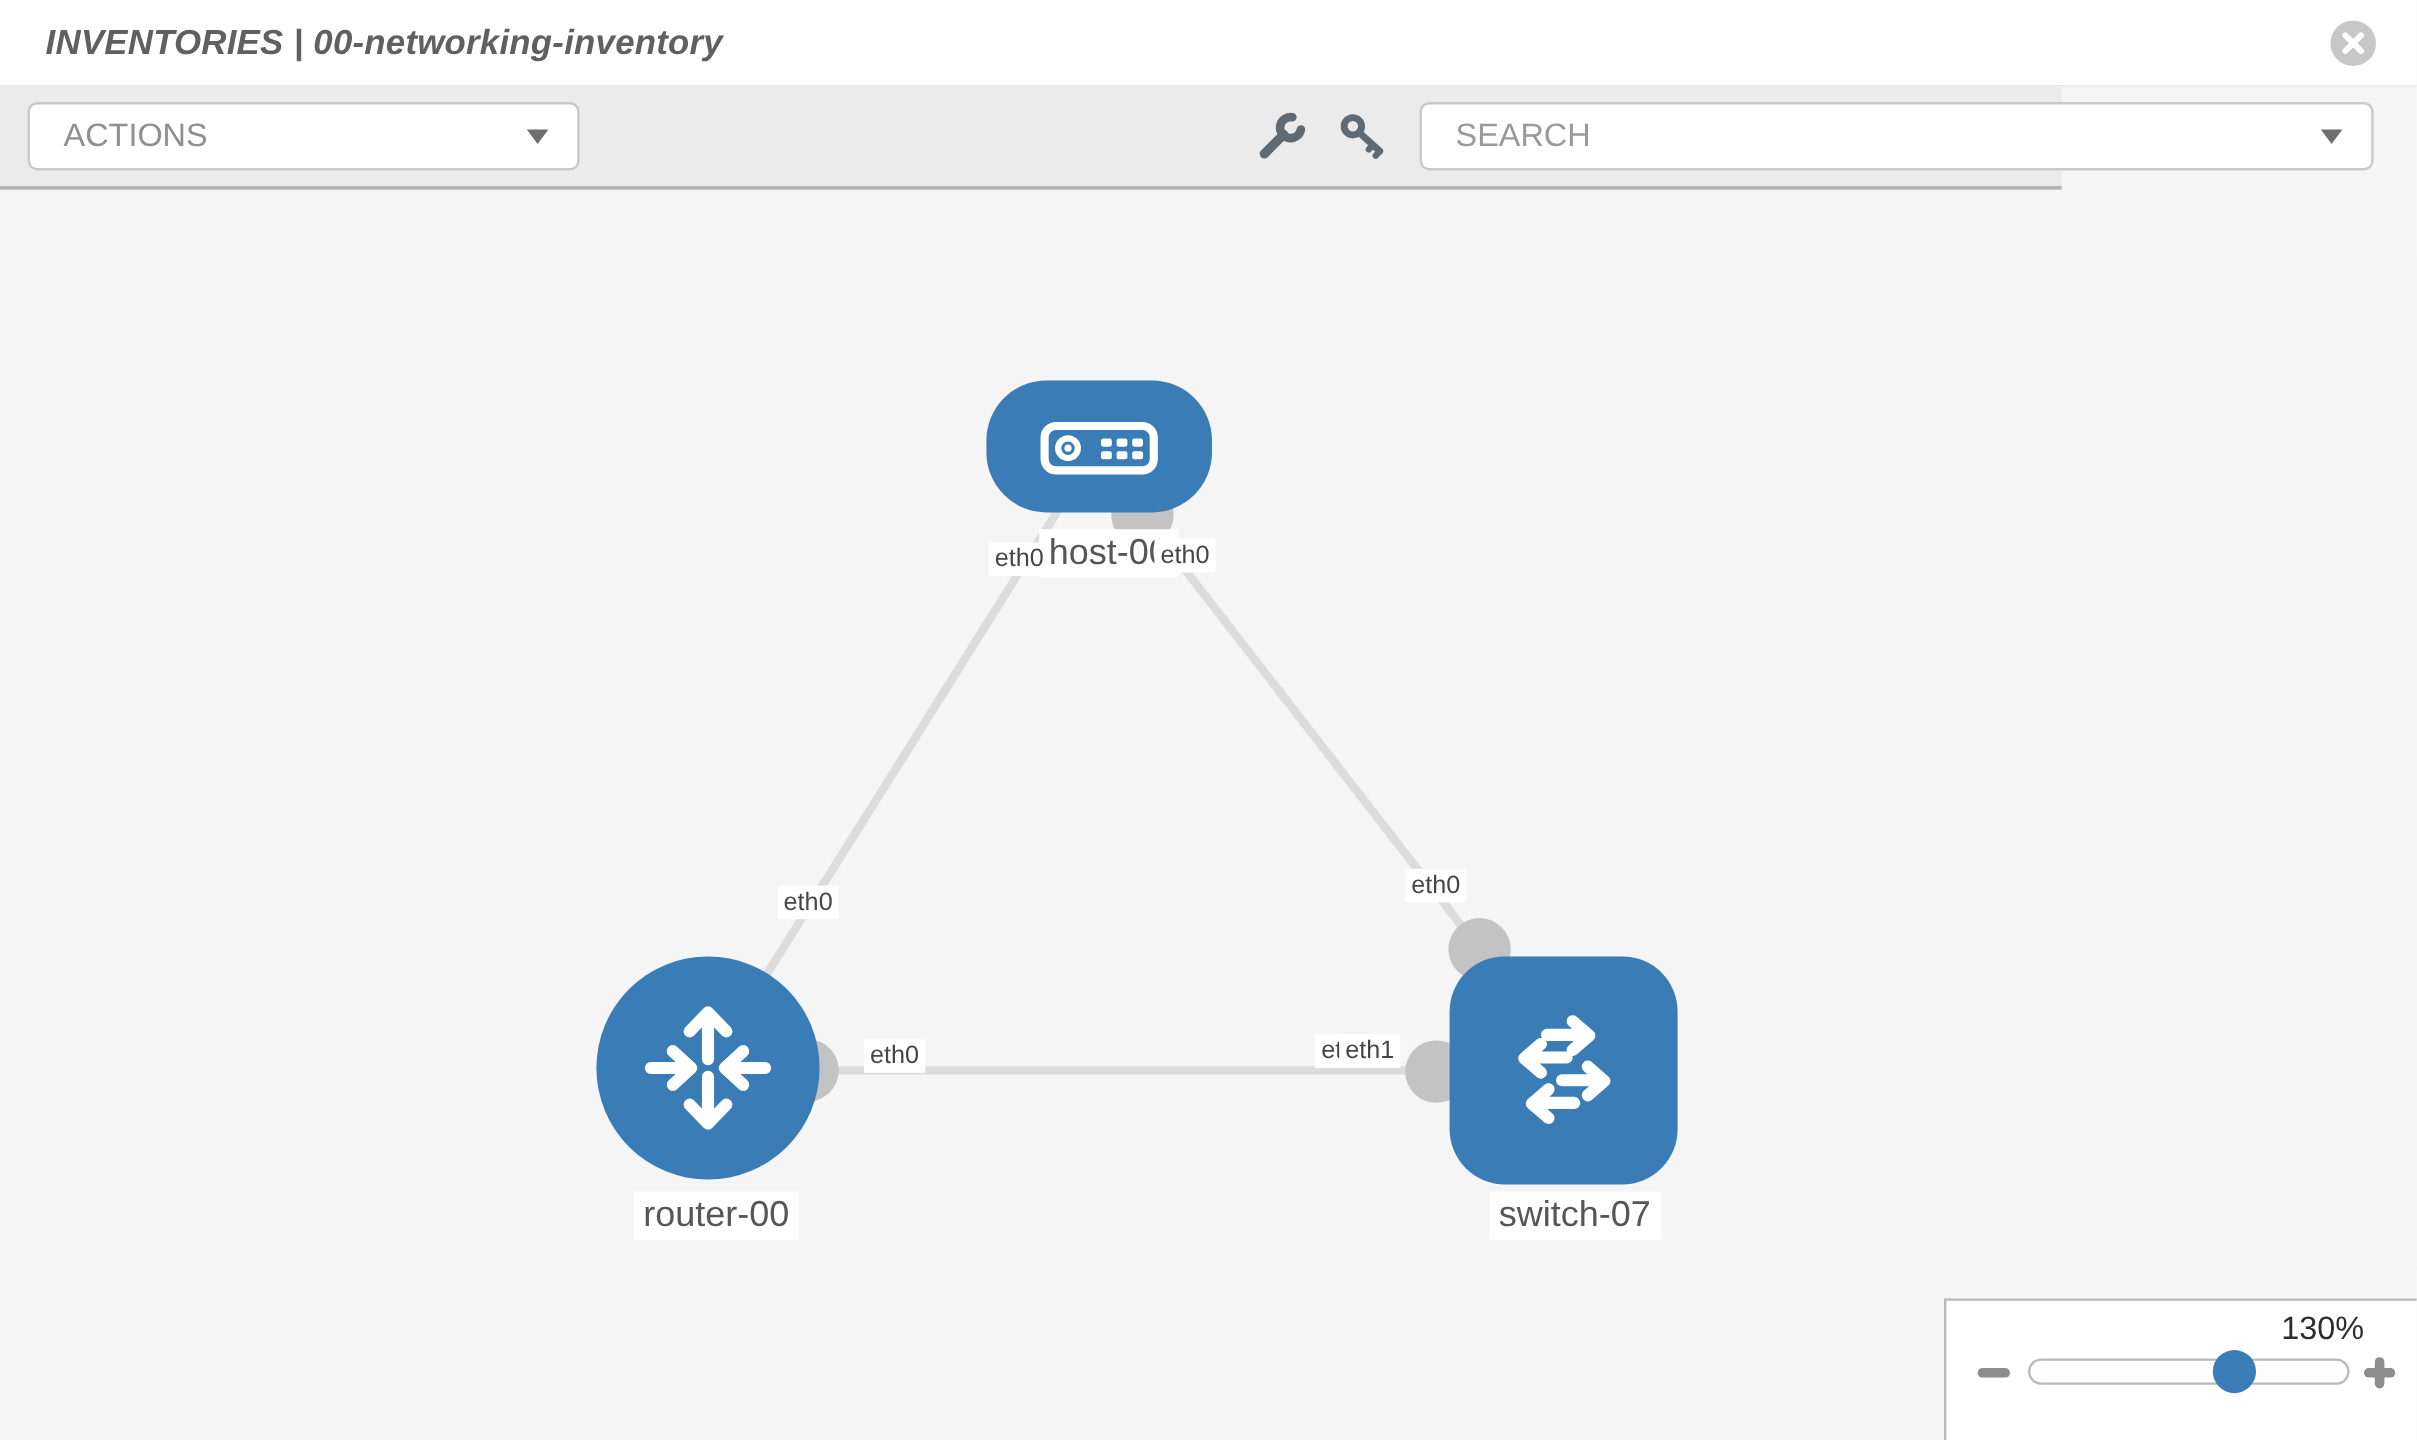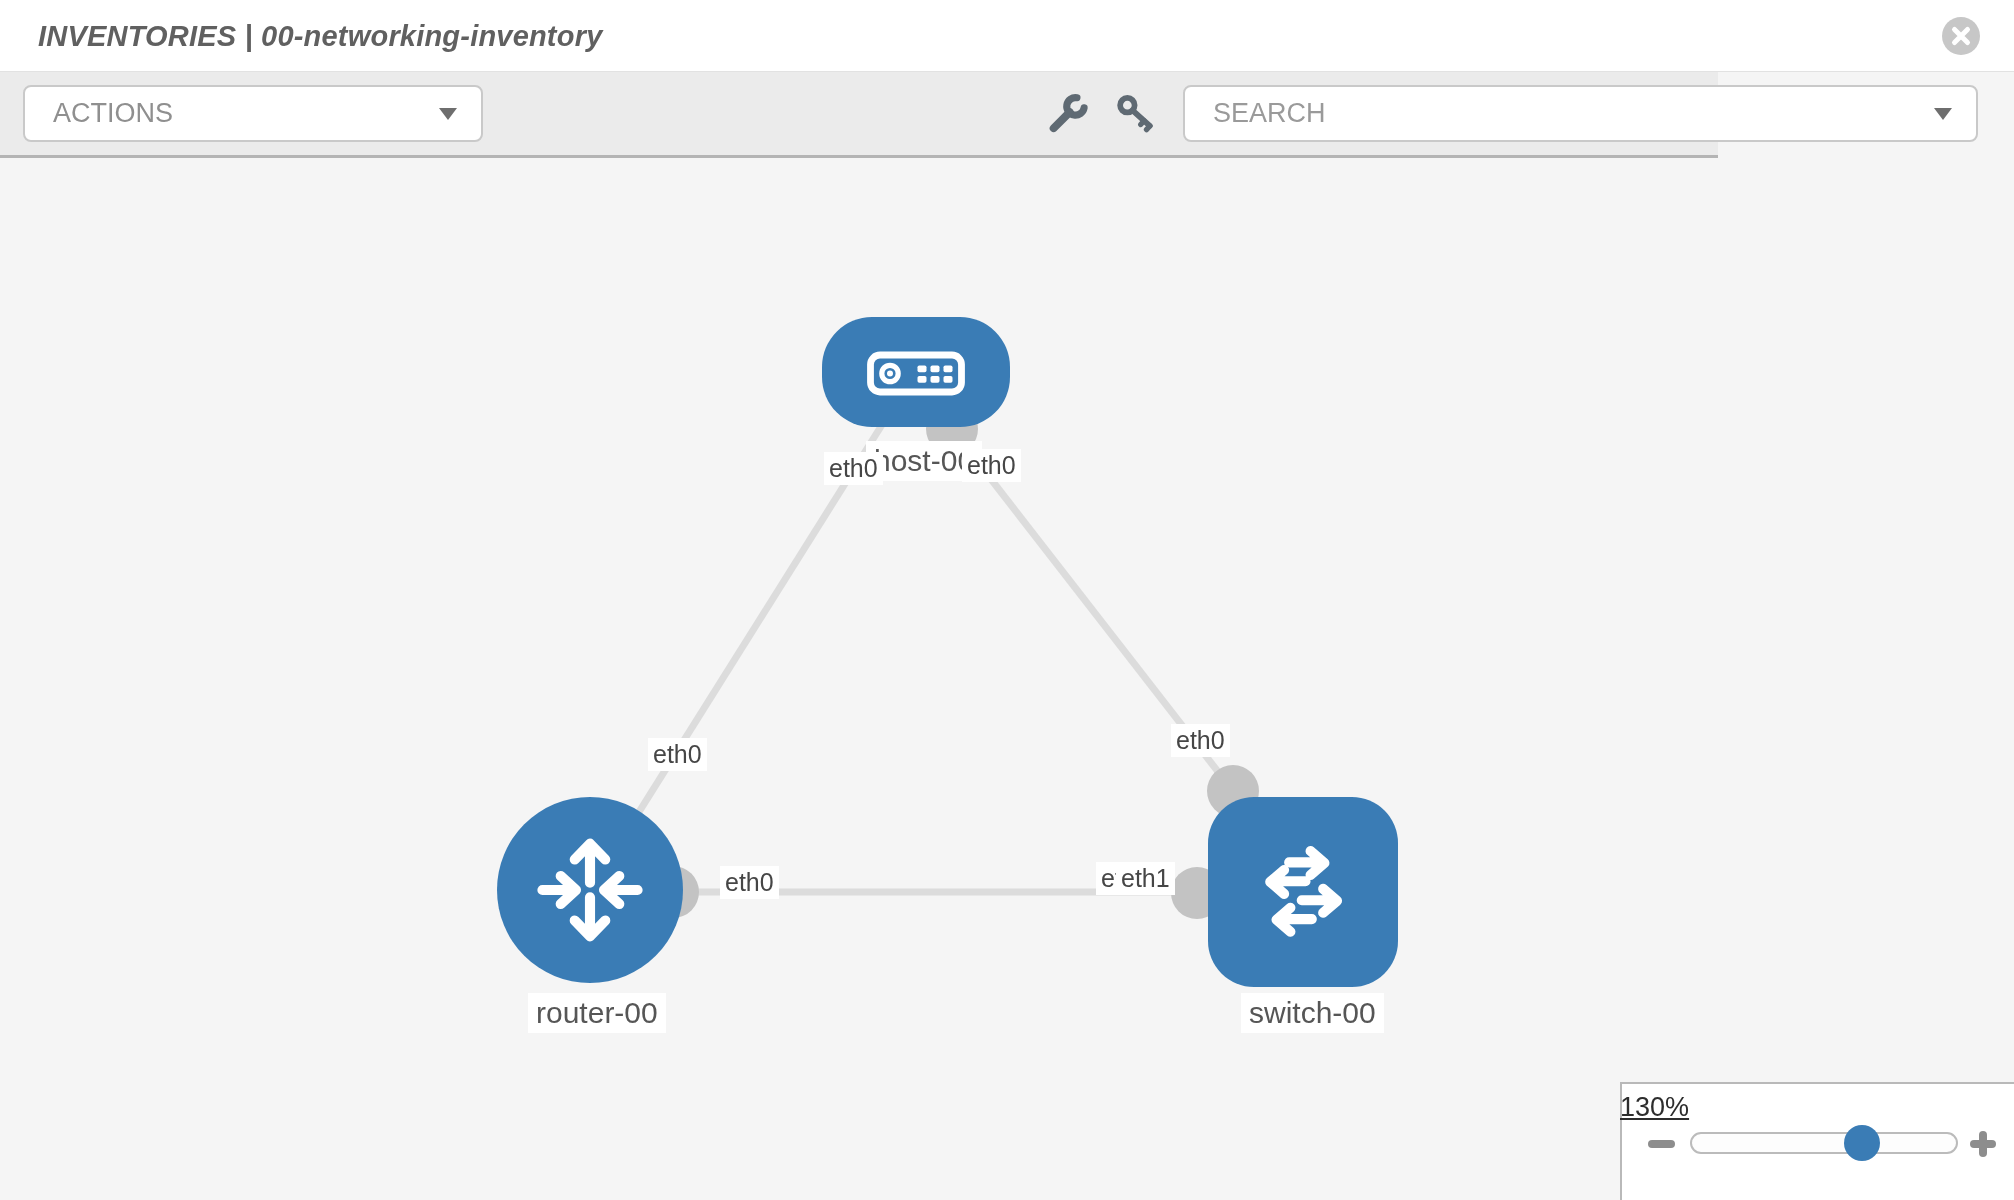--- a/index.html
+++ b/index.html
@@ -35,7 +35,7 @@
   .lbl-host { left:866px; top:441px; }
   .lbl-router { left:528px; top:993px;text-align:center; }
   .lbl-switch { left:1241px; top:993px; }
-  .if-label { position:absolute; background:#fff; color:#464646; font-size:25px; padding:2px 5px; z-index:5; white-space:nowrap; }
+  .if-label { position:absolute; background:#fff; color:#464646; font-size:21px; padding:2px 5px; z-index:5; white-space:nowrap; }
   .if-0 { left:824px; top:452px; }
   .if-1 { left:962px; top:449px; }
   .if-2 { left:648px; top:738px; }

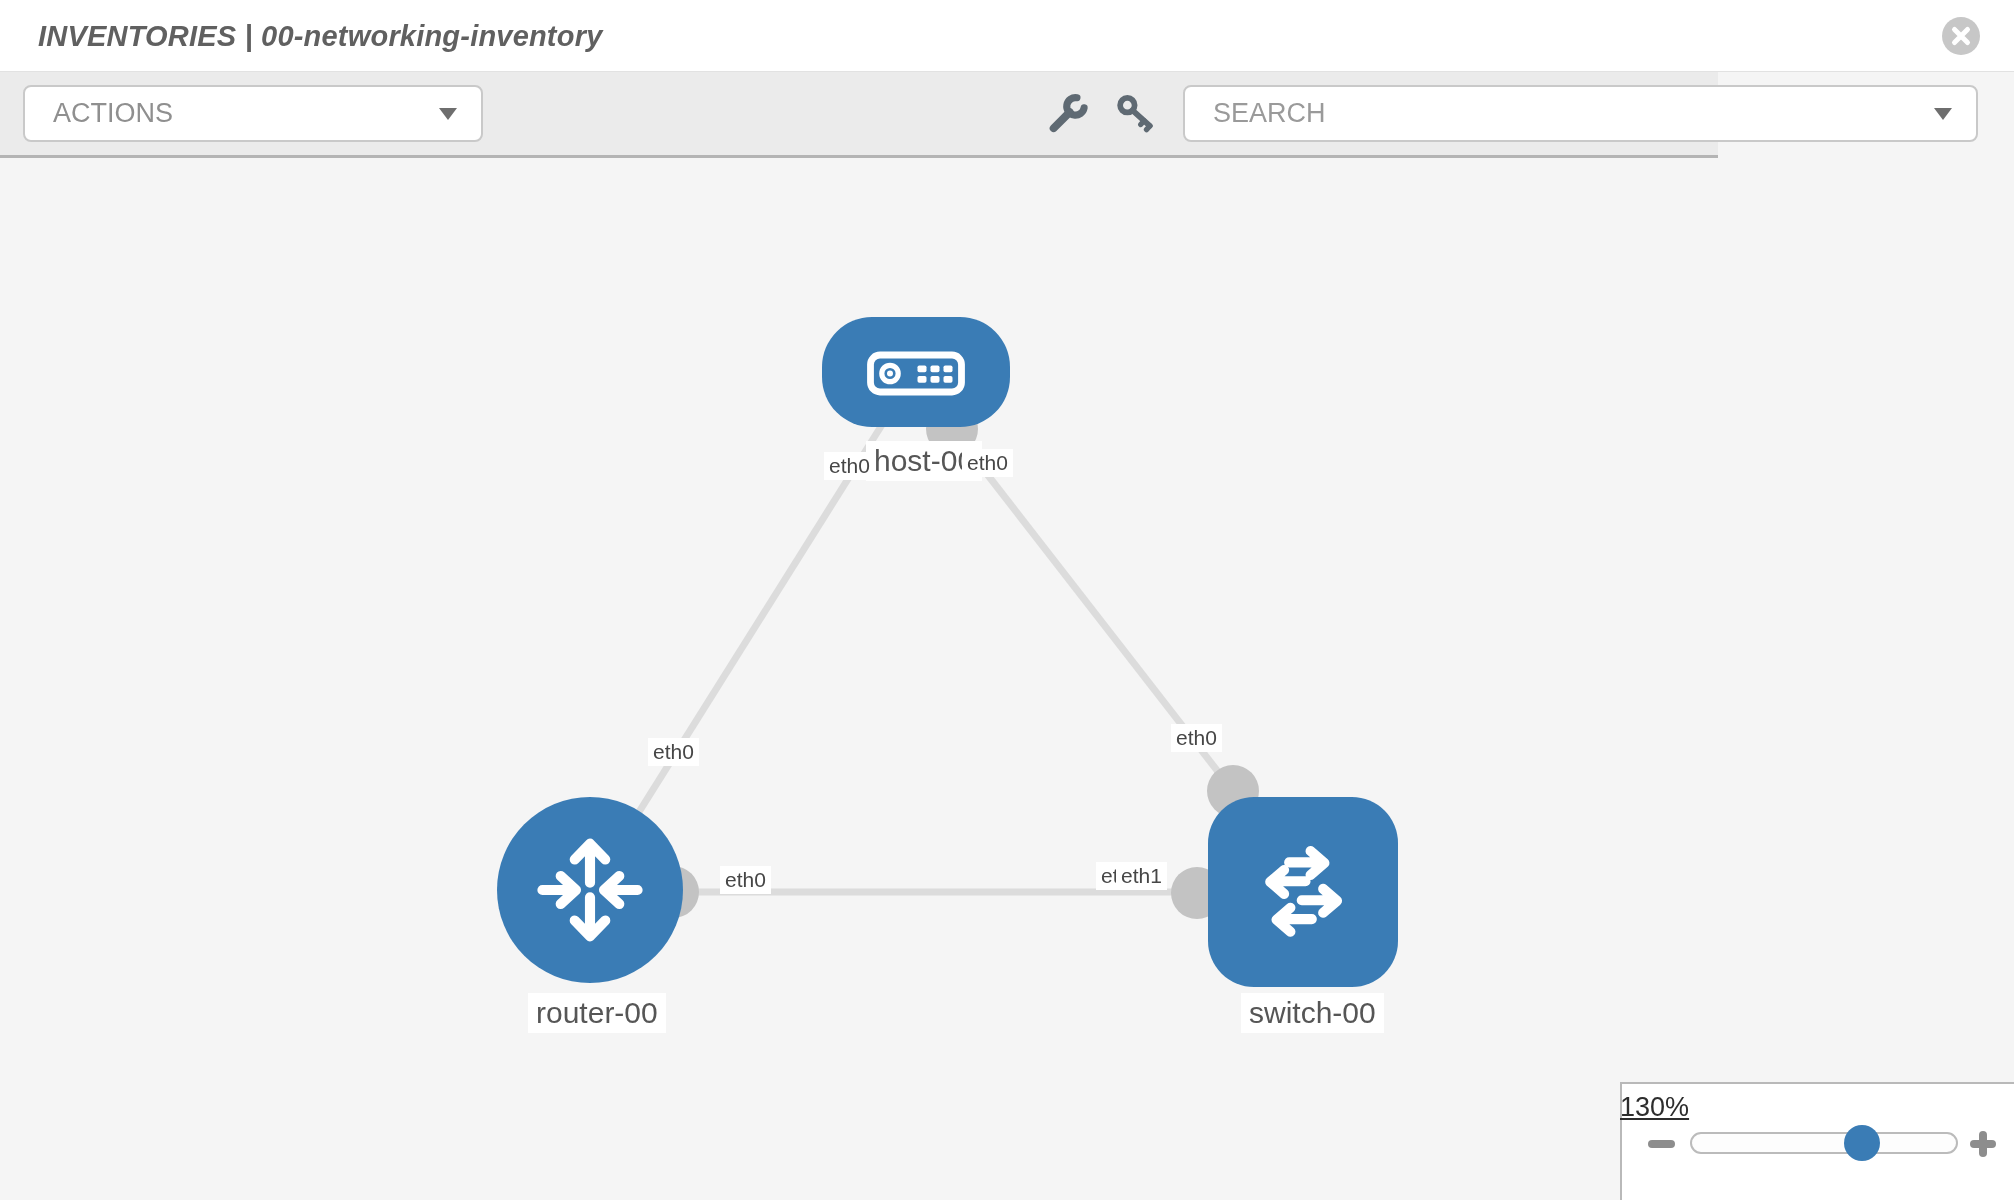--- a/index.html
+++ b/index.html
@@ -142,7 +142,7 @@
 
   <div class="node-label lbl-host">host-00</div>
   <div class="node-label lbl-router">router-00</div>
-  <div class="node-label lbl-switch">switch-00</div>
+  <div class="node-label lbl-switch">switch-07</div>
 
   <div class="if-label if-0">eth0</div>
   <div class="if-label if-1">eth0</div>

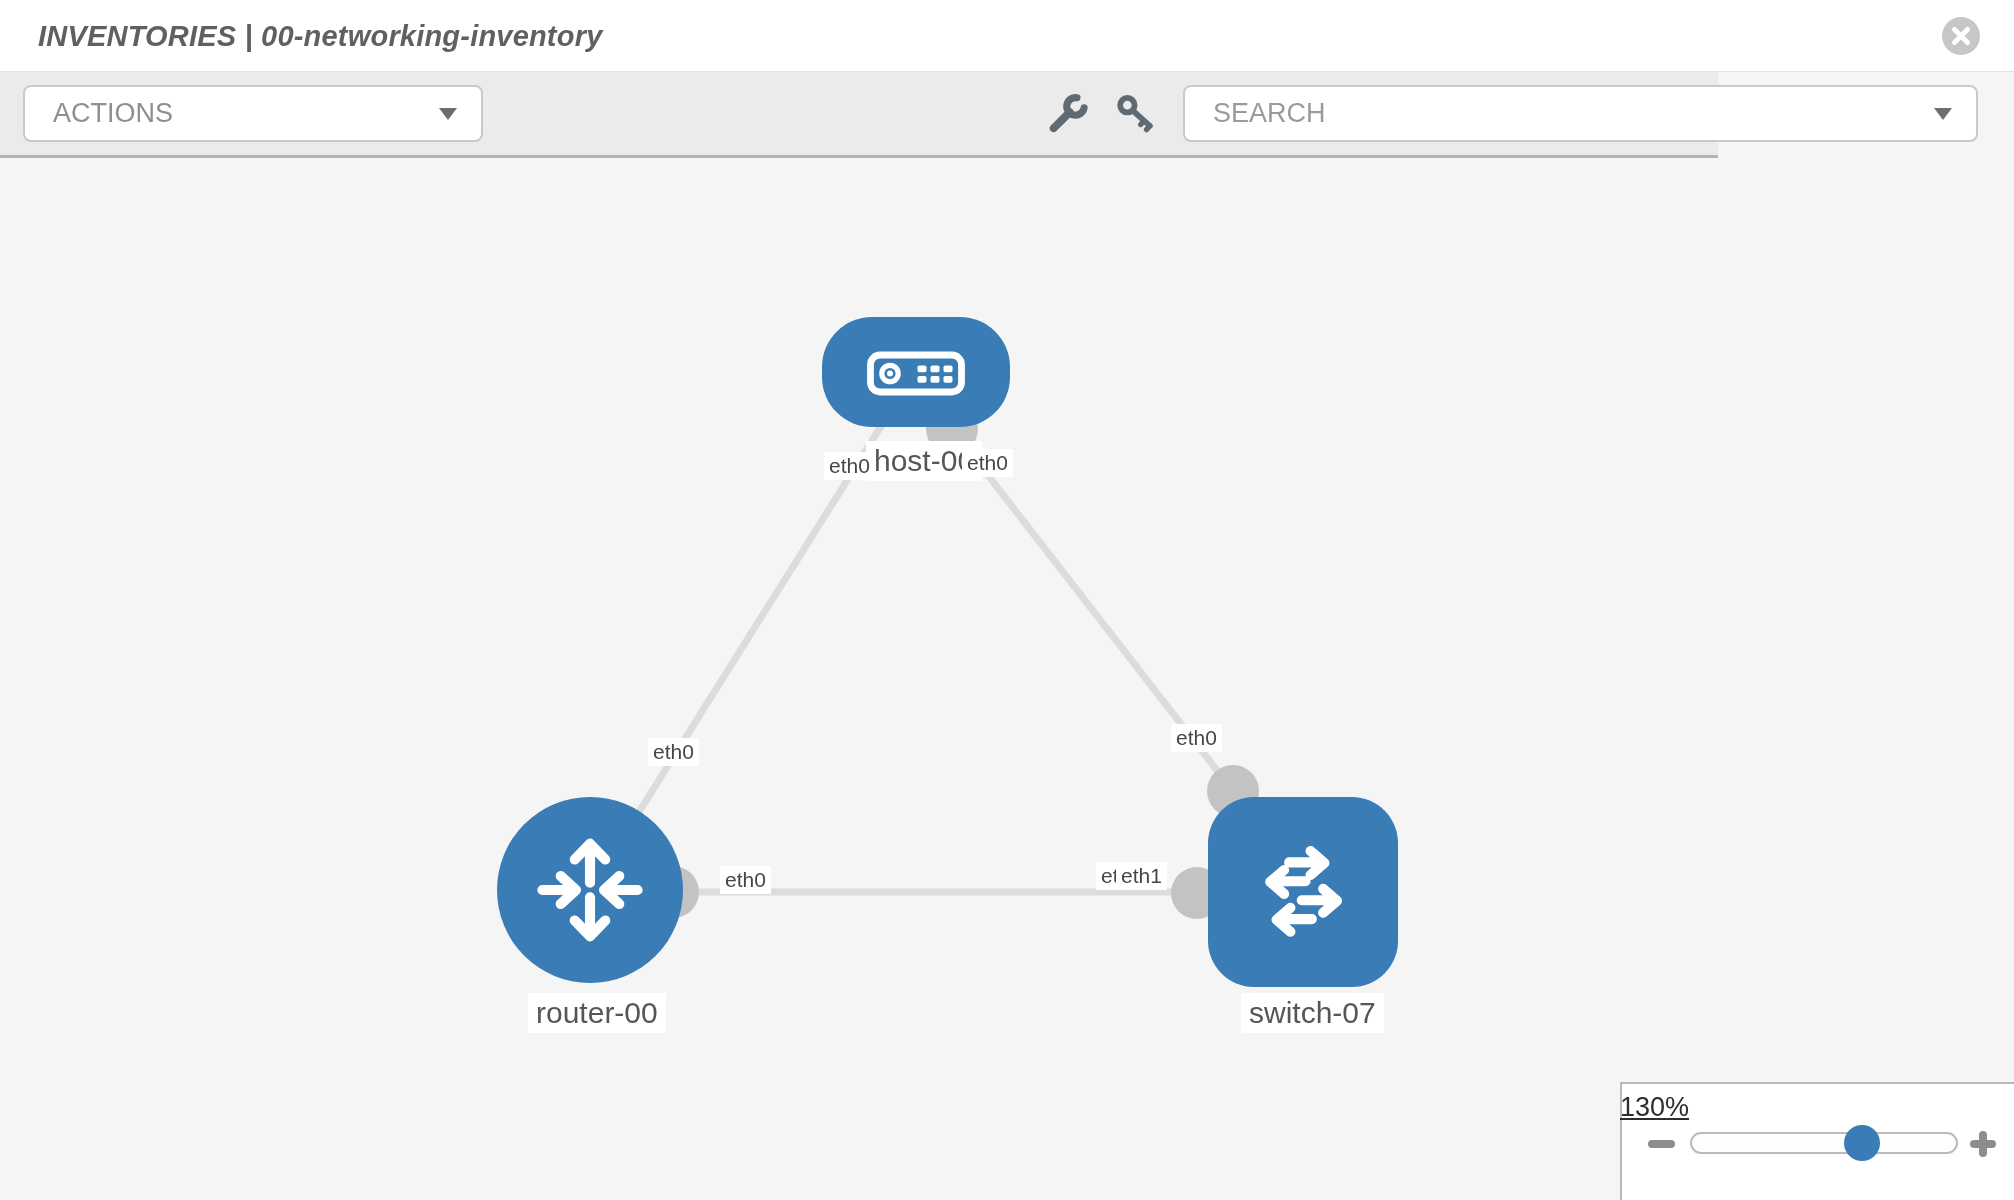--- a/index.html
+++ b/index.html
@@ -46,7 +46,7 @@
 
   
   .zoom-panel { position:absolute; left:1620px; top:1082px; width:420px; height:140px; background:#fff; border:2px solid #b9b9b9; z-index:10; }
-  .zoom-value { position:absolute; left:1620px; top:1092px; width:350px; text-align:left; font-size:27px; color:#2d2d2d; z-index:11;text-decoration:underline; }
+  .zoom-value { position:absolute; left:1620px; top:1092px; width:350px; text-align:right; font-size:27px; color:#2d2d2d; z-index:11; }
   .zoom-minus { position:absolute; left:1648px; top:1140px; width:27px; height:8px; background:#8d8d8d; border-radius:4px; z-index:11; cursor:pointer; }
   .zoom-track { position:absolute; left:1690px; top:1132px; width:268px; height:22px; background:#fdfdfd; border:2px solid #bbbbbb; border-radius:12px; z-index:11; cursor:pointer; }
   .zoom-handle { position:absolute; left:1844px; top:1125px; width:36px; height:36px; background:#3a7cb5; border-radius:50%; z-index:12; cursor:pointer; }

